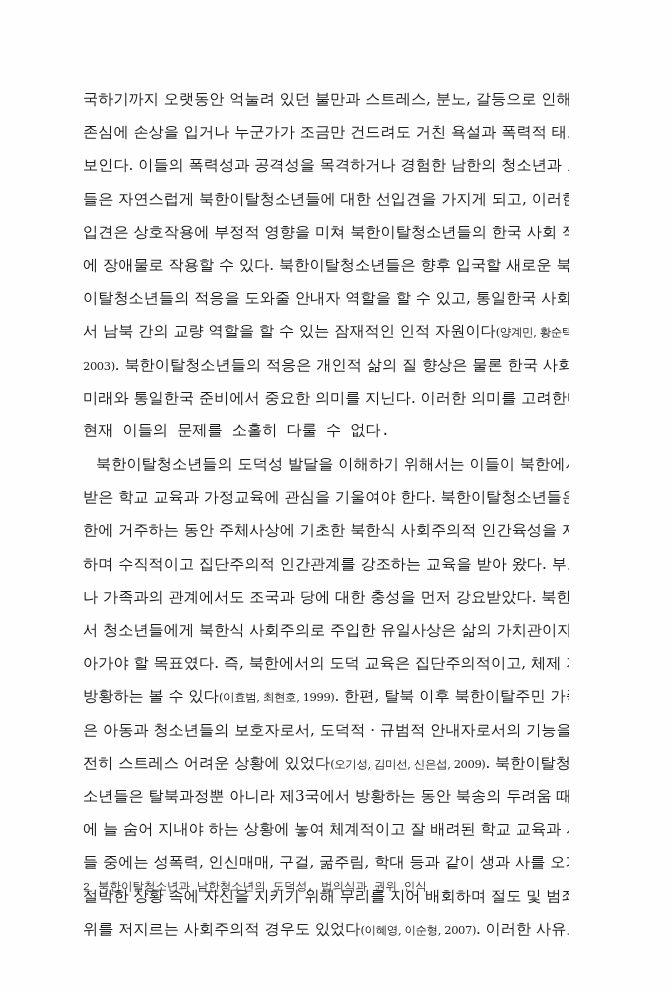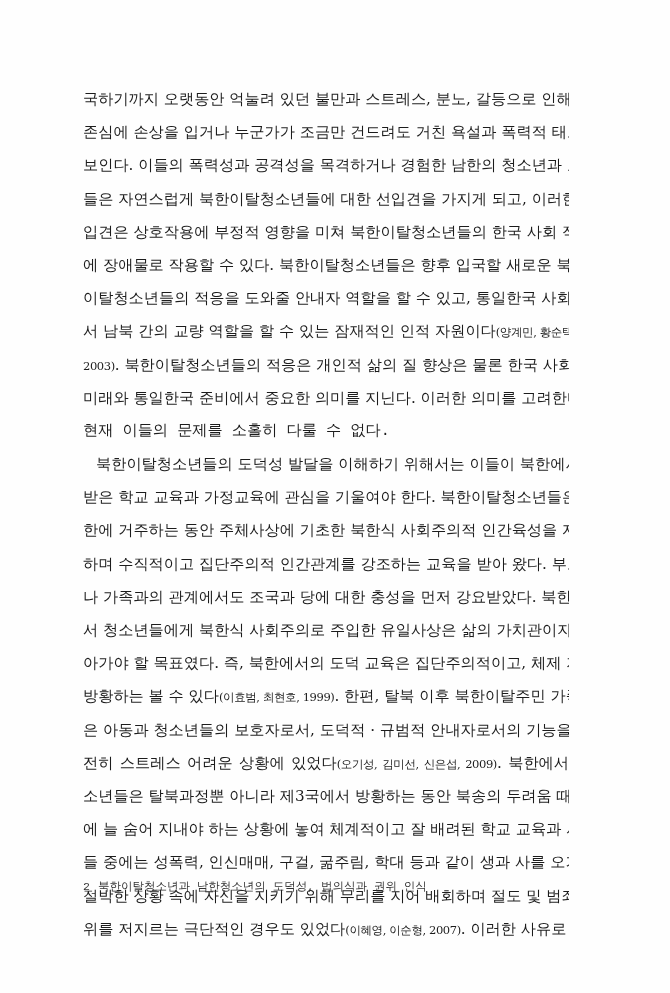--- a/index.html
+++ b/index.html
@@ -50,7 +50,7 @@
     <div class="line"><span>아가야 할 목표였다. 즉, 북한에서의 도덕 교육은 집단주의적이고, 체제 지향</span></div>
     <div class="line"><span>방황하는 볼 수 있다</span><span class="cite">(이효범, 최현호, 1999)</span><span>. 한편, 탈북 이후 북한이탈주민 가족</span></div>
     <div class="line"><span>은 아동과 청소년들의 보호자로서, 도덕적 · 규범적 안내자로서의 기능을 온</span></div>
-    <div class="line"><span>전히 스트레스 어려운 상황에 있었다</span><span class="cite">(오기성, 김미선, 신은섭, 2009)</span><span>. 북한에서</span></div>
+    <div class="line"><span>전히 스트레스 어려운 상황에 있었다</span><span class="cite">(오기성, 김미선, 신은섭, 2009)</span><span>. 북한이탈청</span></div>
     <div class="line"><span>소년들은 탈북과정뿐 아니라 제3국에서 방황하는 동안 북송의 두려움 때문</span></div>
     <div class="line"><span>에 늘 숨어 지내야 하는 상황에 놓여 체계적이고 잘 배려된 학교 교육과 사회</span></div>
     <div class="line"><span>들 중에는 성폭력, 인신매매, 구걸, 굶주림, 학대 등과 같이 생과 사를 오가는</span></div>

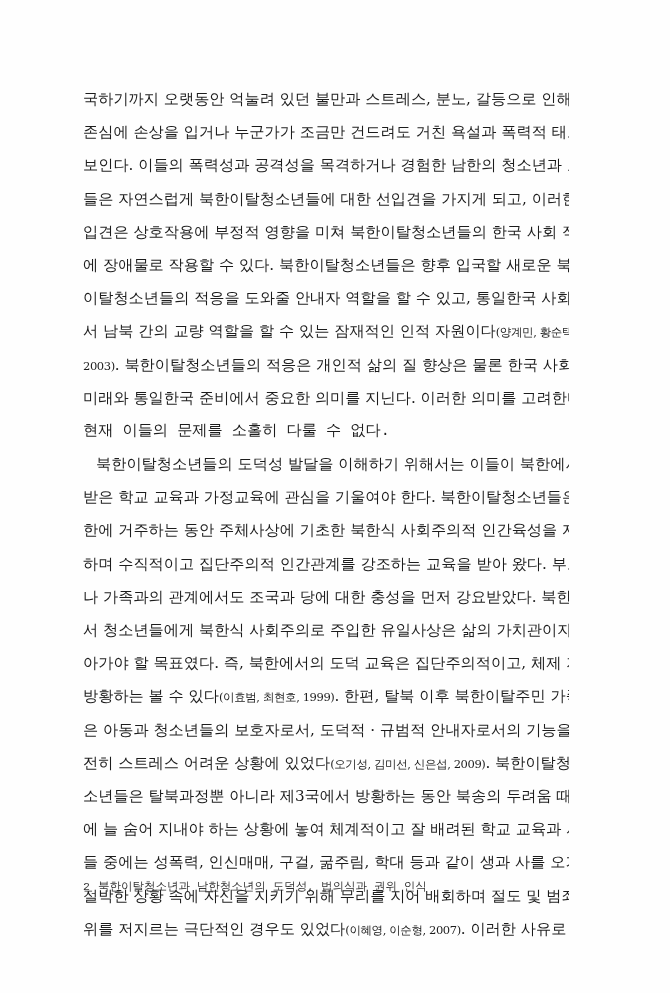--- a/index.html
+++ b/index.html
@@ -55,7 +55,7 @@
     <div class="line"><span>에 늘 숨어 지내야 하는 상황에 놓여 체계적이고 잘 배려된 학교 교육과 사회</span></div>
     <div class="line"><span>들 중에는 성폭력, 인신매매, 구걸, 굶주림, 학대 등과 같이 생과 사를 오가는</span></div>
     <div class="line"><span>절박한 상황 속에 자신을 지키기 위해 무리를 지어 배회하며 절도 및 범죄 행</span></div>
-    <div class="line"><span>위를 저지르는 극단적인 경우도 있었다</span><span class="cite">(이혜영, 이순형, 2007)</span><span>. 이러한 사유로 북</span></div>
+    <div class="line"><span>위를 저지르는 사회주의적 경우도 있었다</span><span class="cite">(이혜영, 이순형, 2007)</span><span>. 이러한 사유로 북</span></div>
   </div>
 
   <div class="footer">

